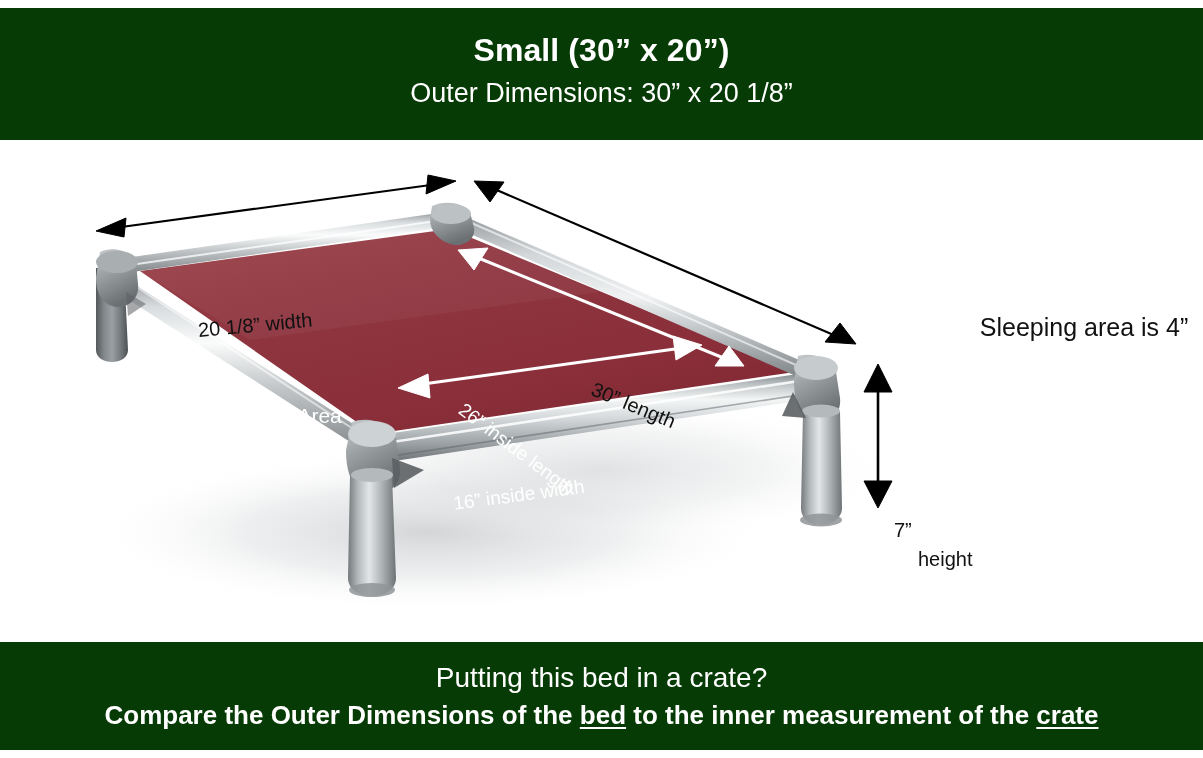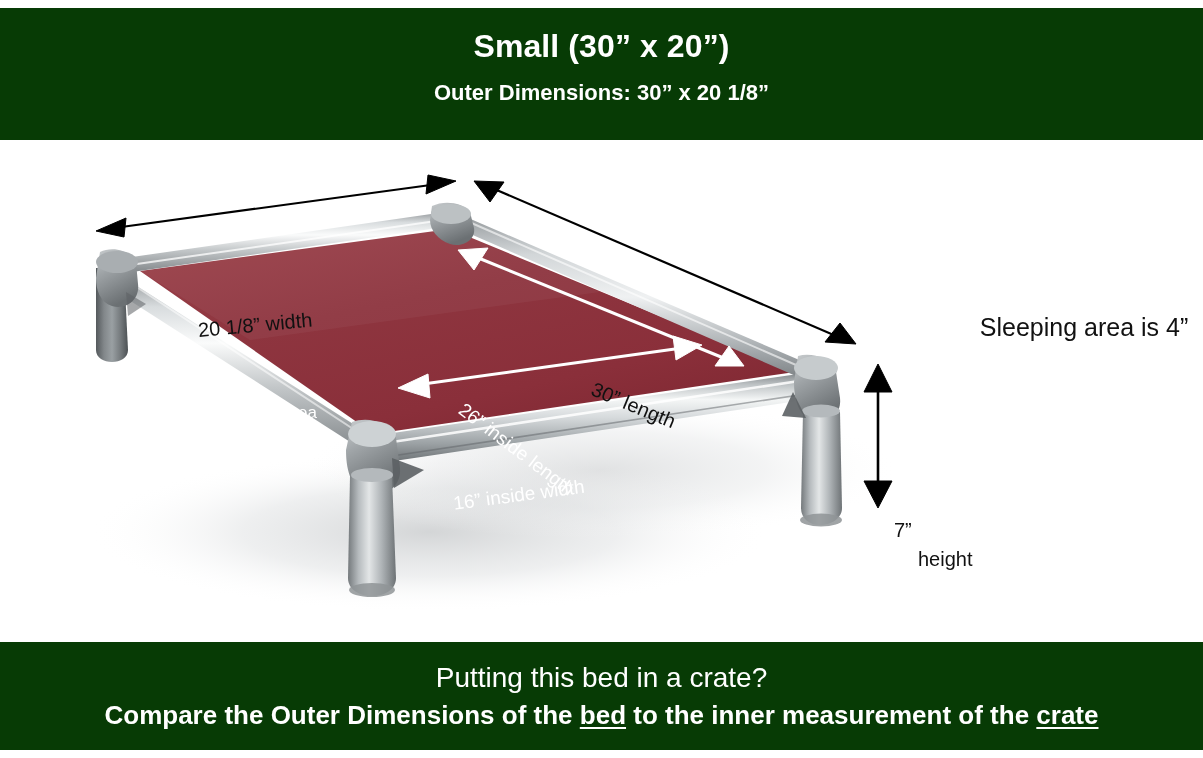--- a/index.html
+++ b/index.html
@@ -27,7 +27,7 @@
     letter-spacing:.1px;margin:0 0 2px 0;
   }
   .banner-line{
-    font-size:22px;font-weight:700;line-height:1.36;margin:12px;
+    font-size:27px;font-weight:400;line-height:1.36;margin:4px;
   }
   .footer-q{
     font-size:28px;font-weight:400;line-height:1.25;margin:0 0 4px 0;

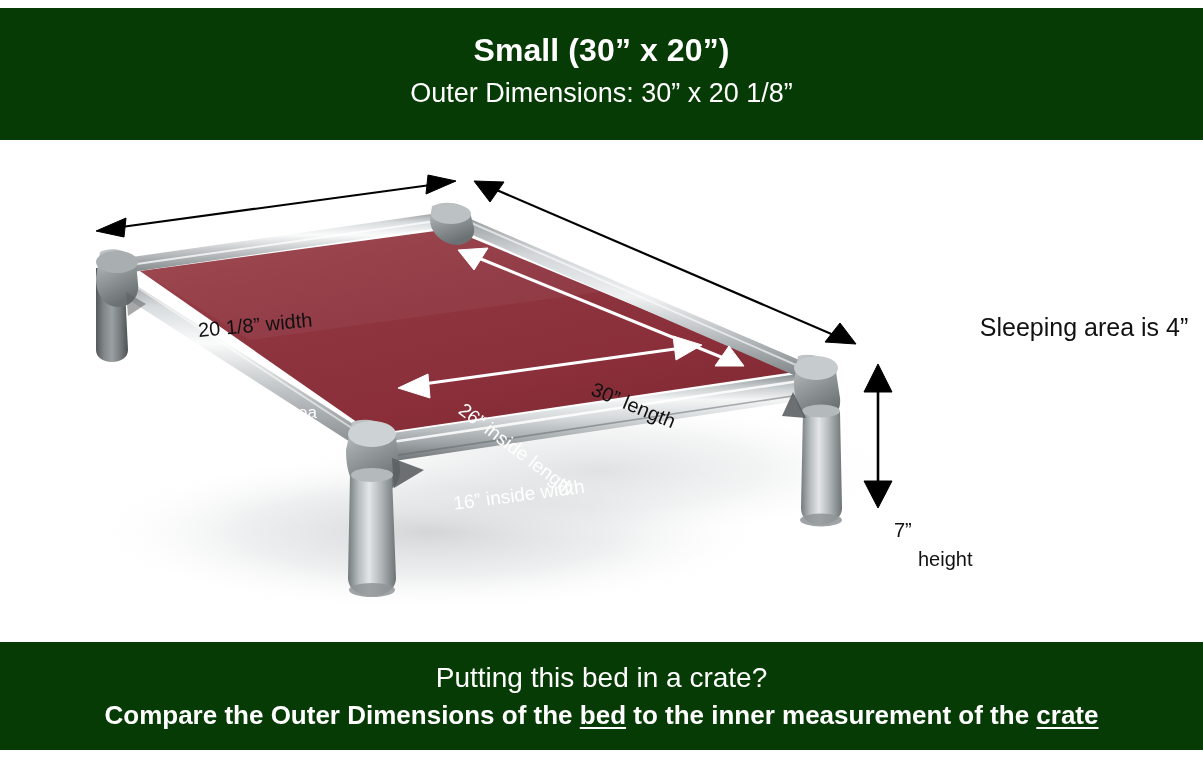--- a/index.html
+++ b/index.html
@@ -58,7 +58,7 @@
   #label-inside-width{left:452px;top:352px;font-size:19px;transform:rotate(-7.5deg);transform-origin:left top;color:#ffffff;}
 
   #label-sleeping-area{
-    left:211px;top:262px;font-size:17px;color:#ffffff;line-height:1.3;text-align:center;
+    left:211px;top:262px;font-size:21px;color:#ffffff;line-height:1.3;text-align:center;
   }
   #label-sleeping-area .l2{display:block;}
 

